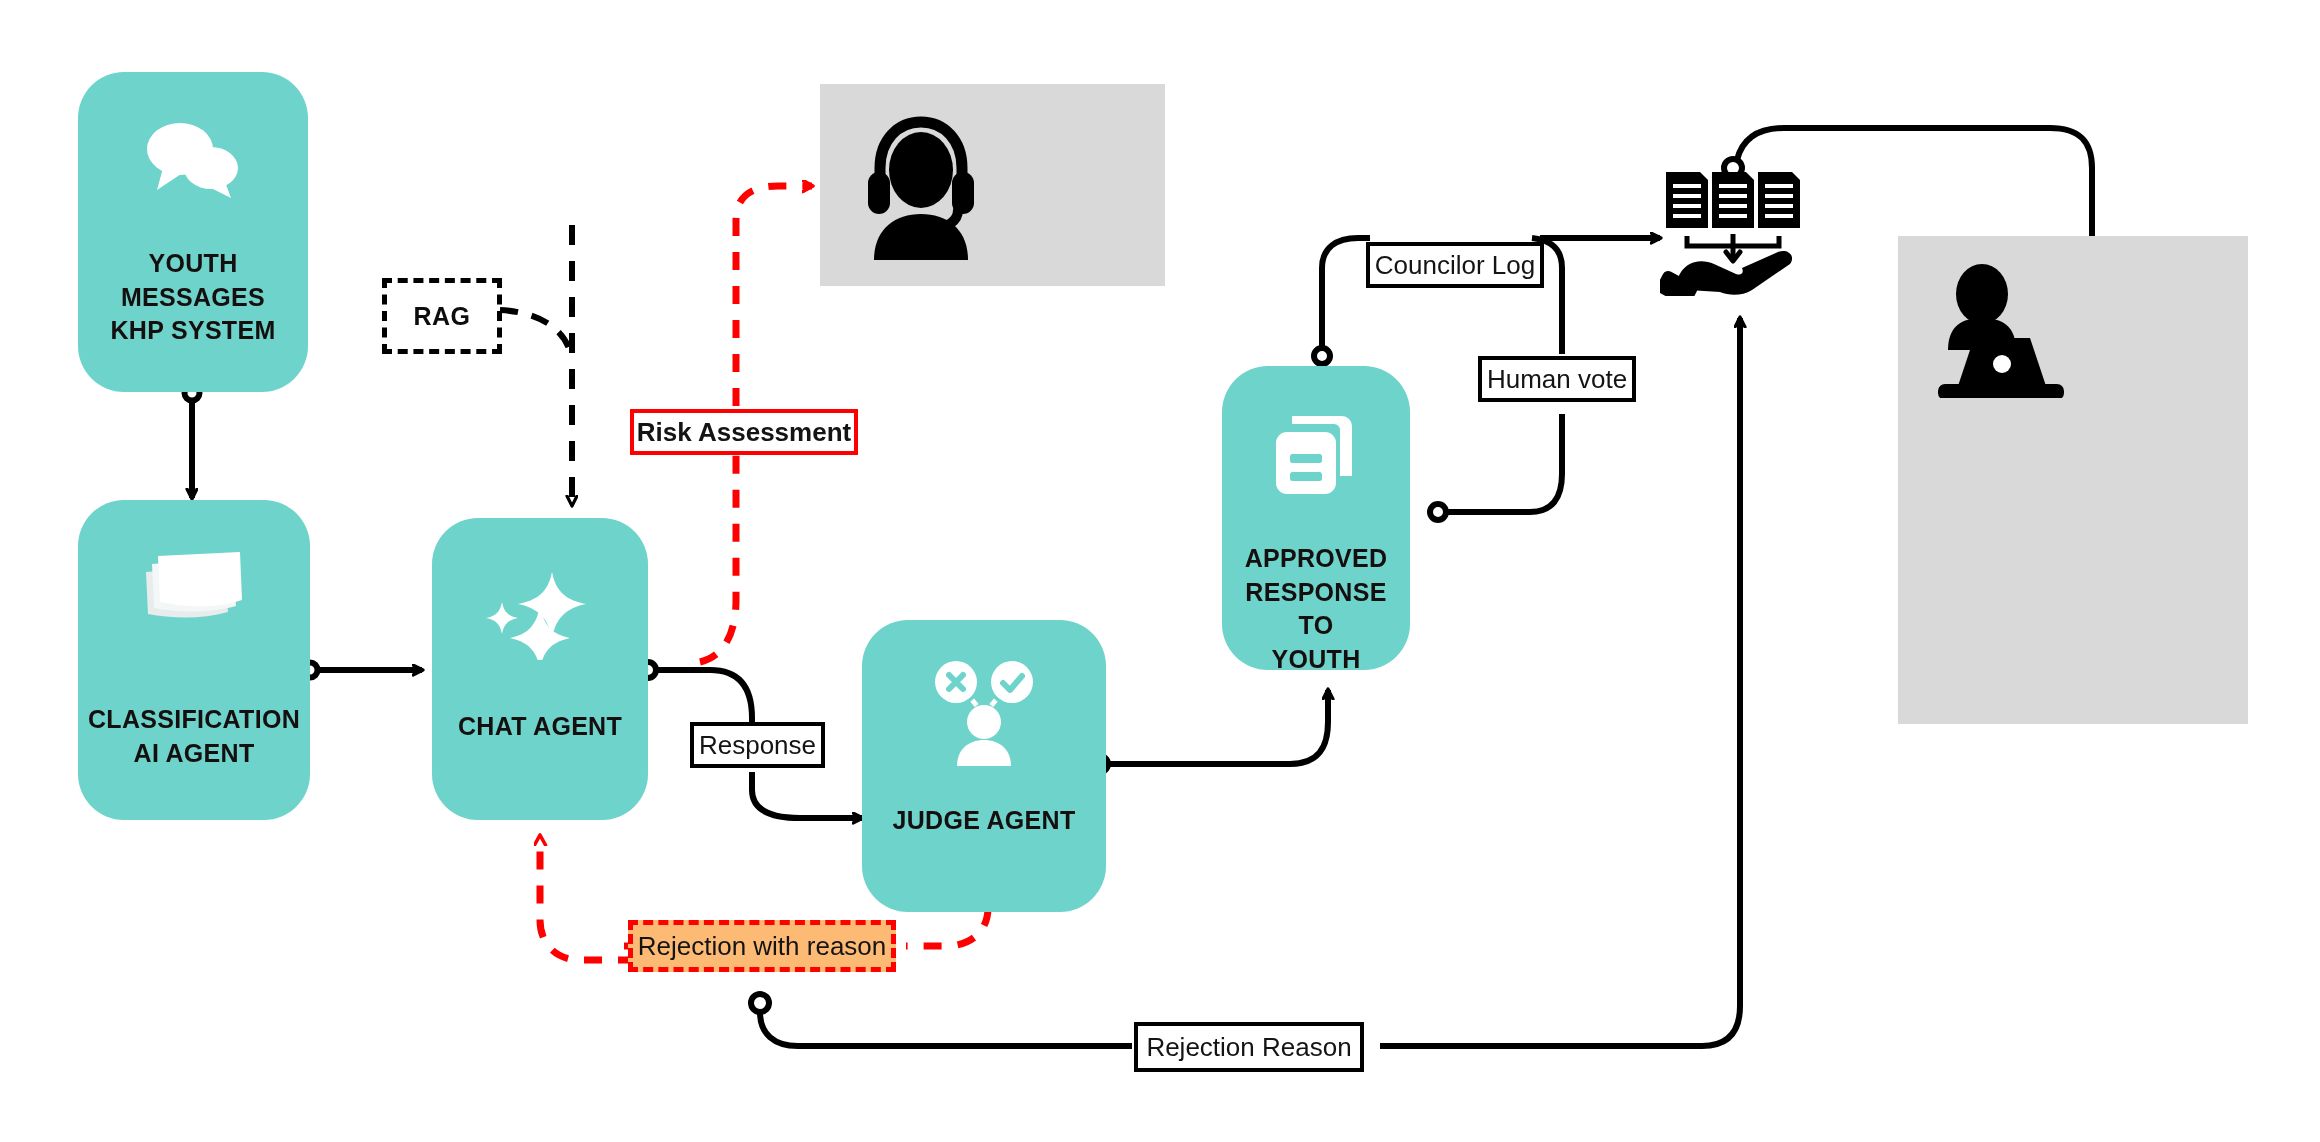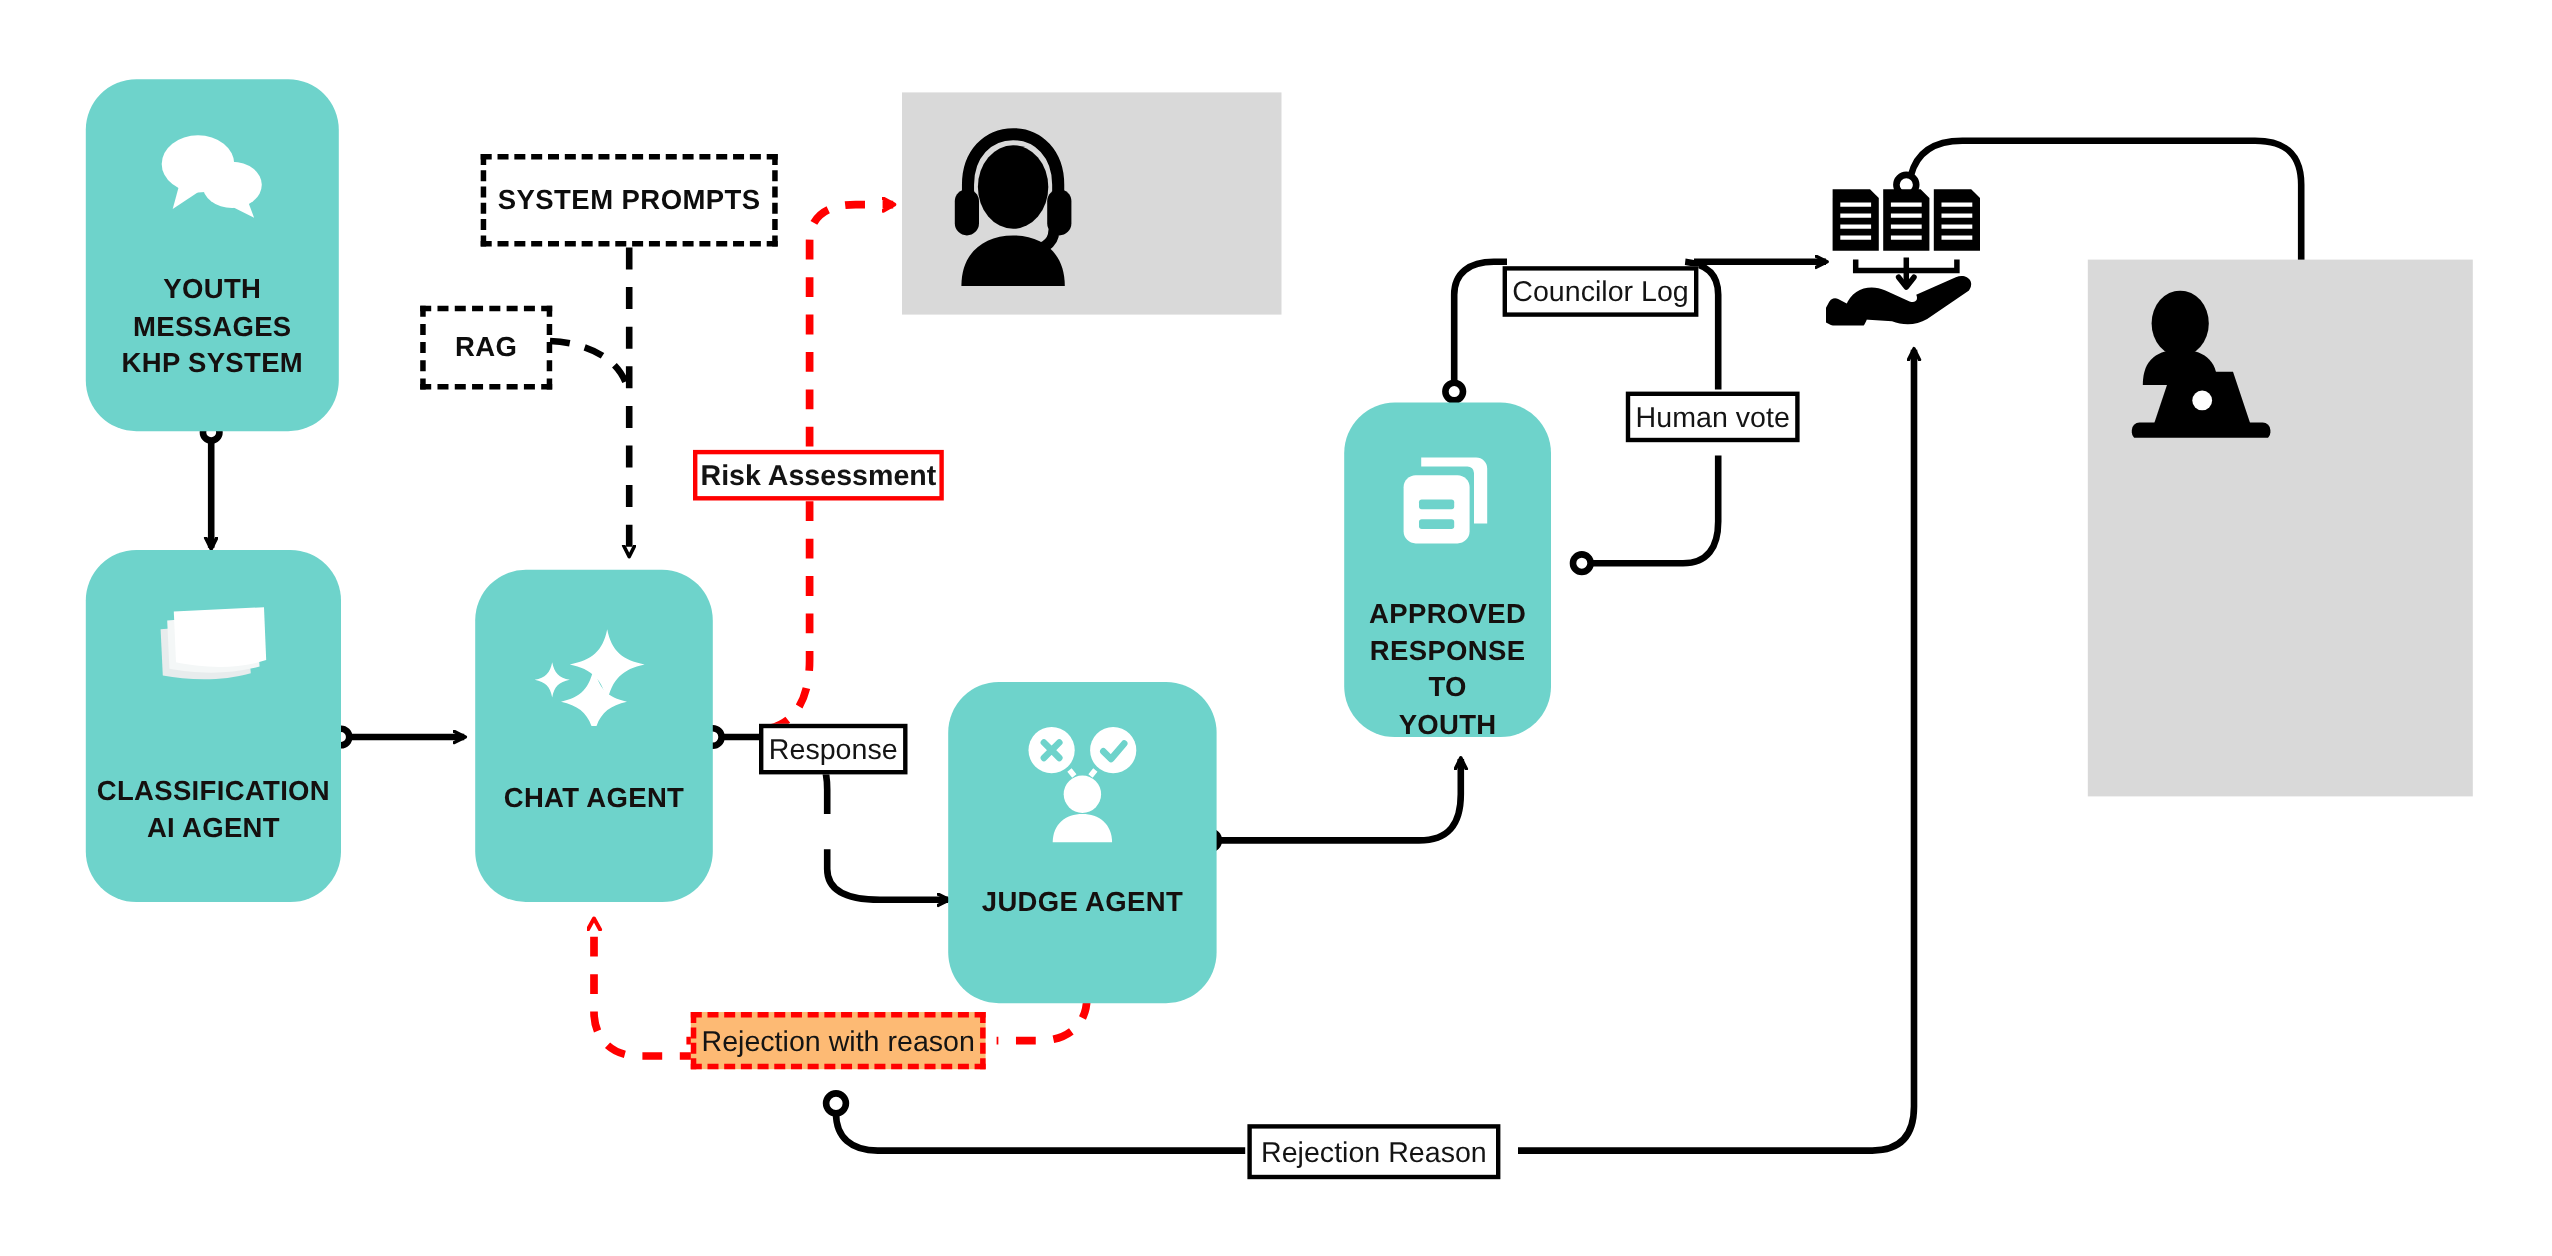--- a/index.html
+++ b/index.html
@@ -235,9 +235,6 @@
 YOUTH</div>
   </div>
 
-  <div class="dashbox" style="left:437px;top:140px;width:270px;height:84px;">
-    <span>SYSTEM PROMPTS</span>
-  </div>
 
   <div class="dashbox" style="left:382px;top:278px;width:120px;height:76px;">
     <span>RAG</span>

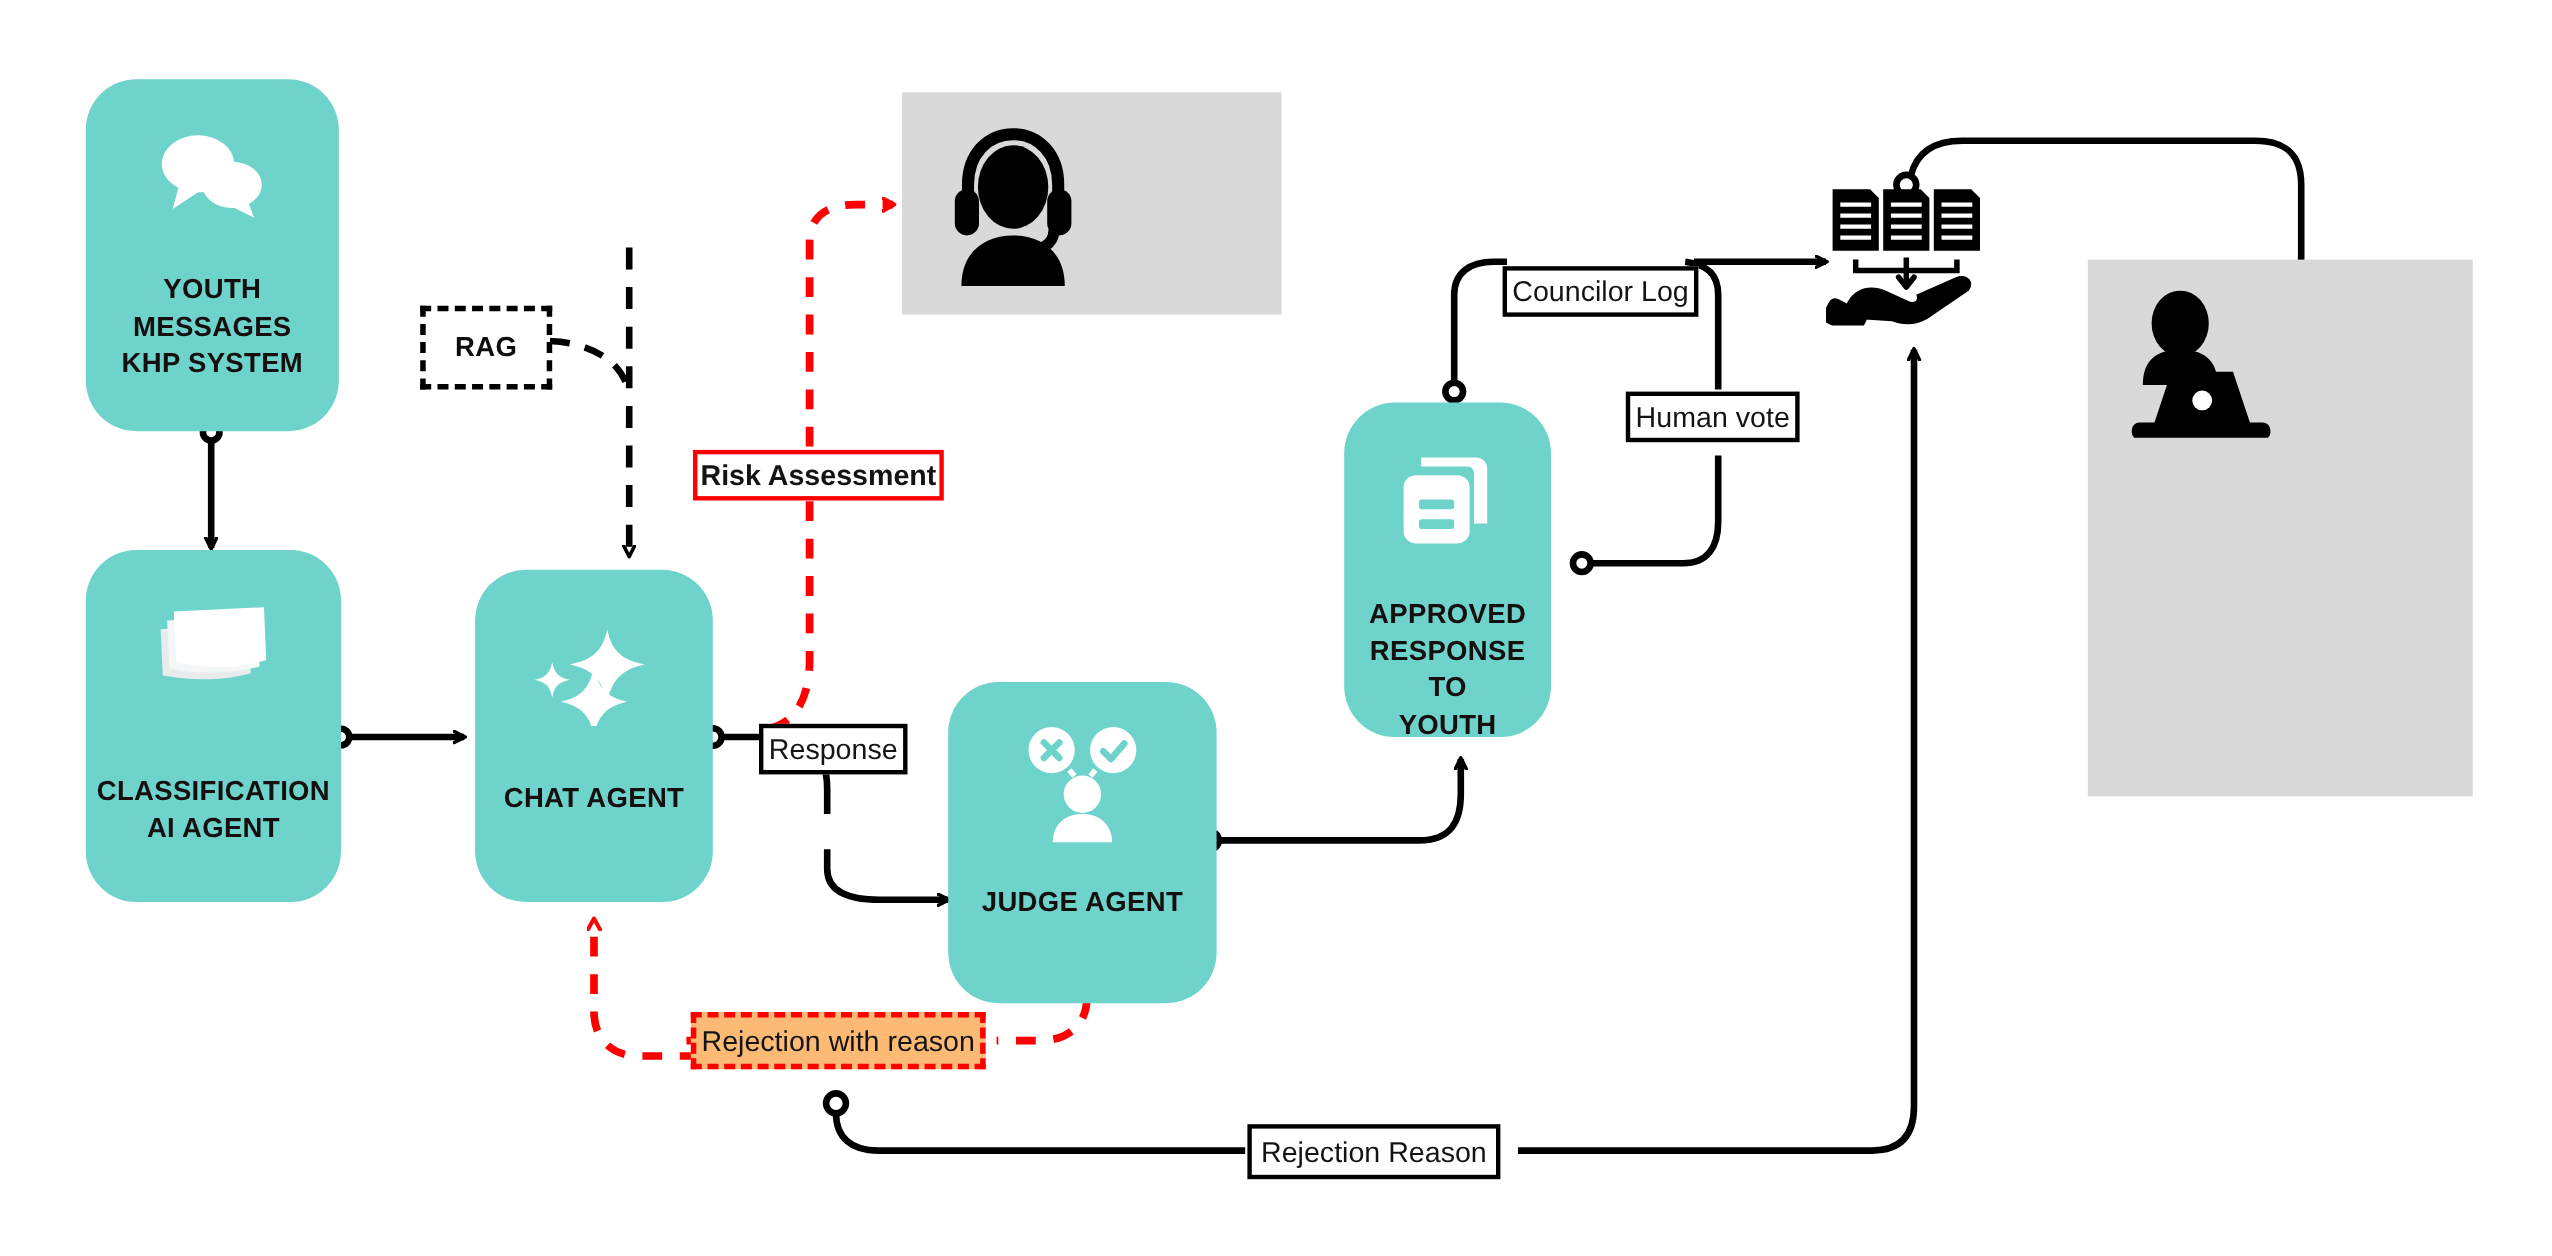--- a/index.html
+++ b/index.html
@@ -317,7 +317,7 @@
     <span>Risk Assessment</span>
   </div>
 
-  <div class="elabel" style="left:690px;top:658px;width:135px;height:46px;">
+  <div class="elabel" style="left:690px;top:722px;width:135px;height:46px;">
     <span>Response</span>
   </div>
 

